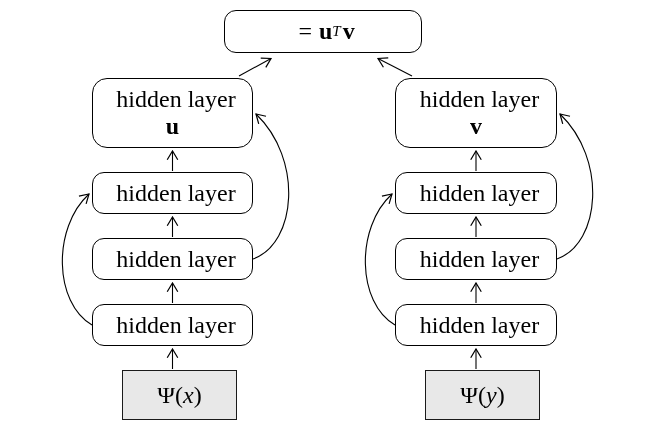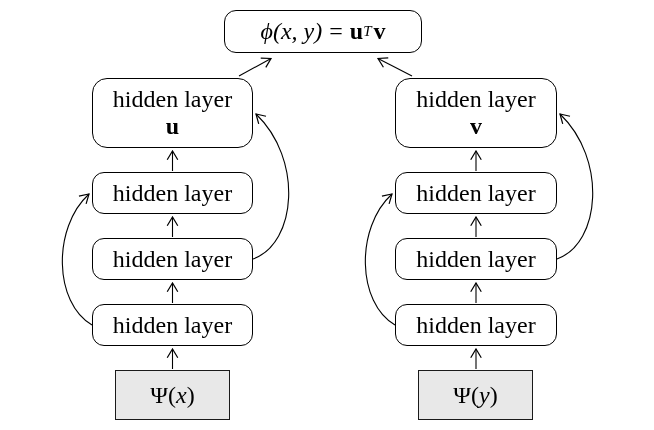--- a/index.html
+++ b/index.html
@@ -61,7 +61,6 @@
   </svg>
 
   <div class="node rounded-sm formula" style="left:224px; top:10px; width:198px; height:43px;">
-    <span class="m-it">ϕ(x, y)</span>
     <span class="m-eq">=</span>
     <span class="m-bf">u</span>
     <sup class="m-sup">T</sup>

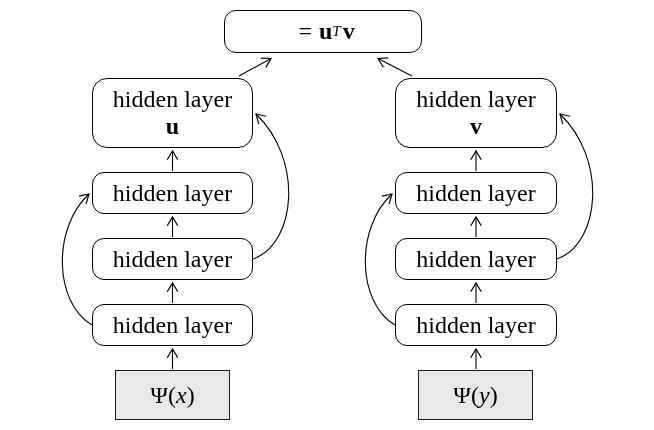--- a/index.html
+++ b/index.html
@@ -17,7 +17,7 @@
   .rounded-sm { border-radius:12px; }
   .rounded-lg { border-radius:15px; flex-direction:column; line-height:1.12; }
   .input-node { background:#e8e8e8; border:1.5px solid #1a1a1a; border-radius:0; }
-  .label { font-size:24px; }
+  .label { font-size:24px;margin-left:7px; }
   .vec-label { font-size:24px; font-weight:bold; }
   .formula { font-size:24px; }
   .m-it { font-style:italic; }

